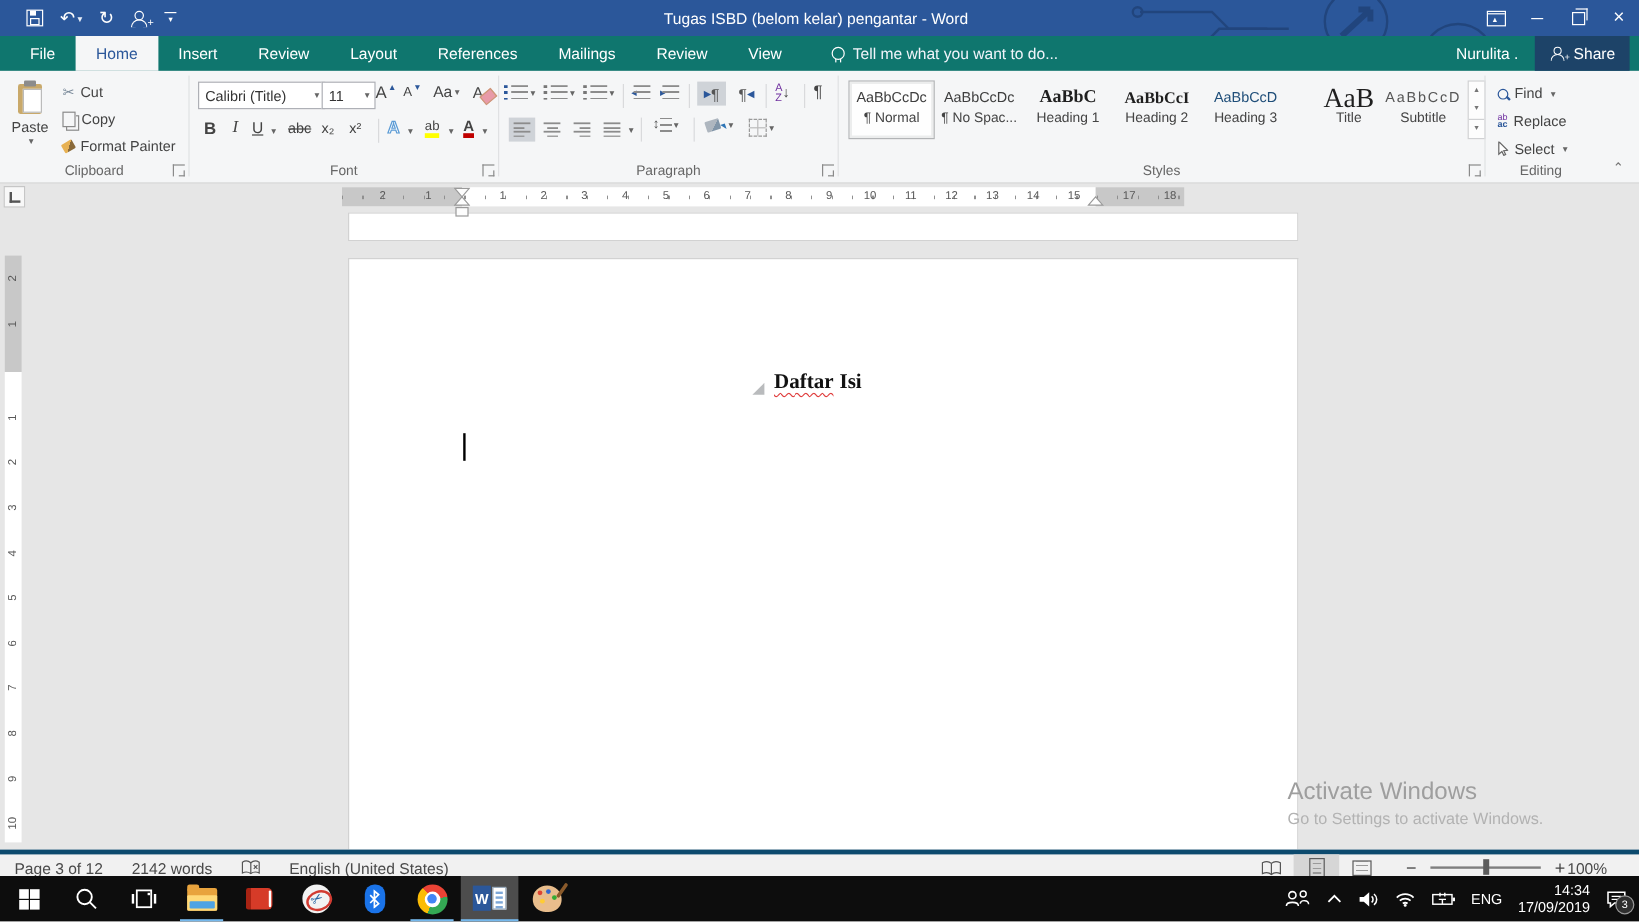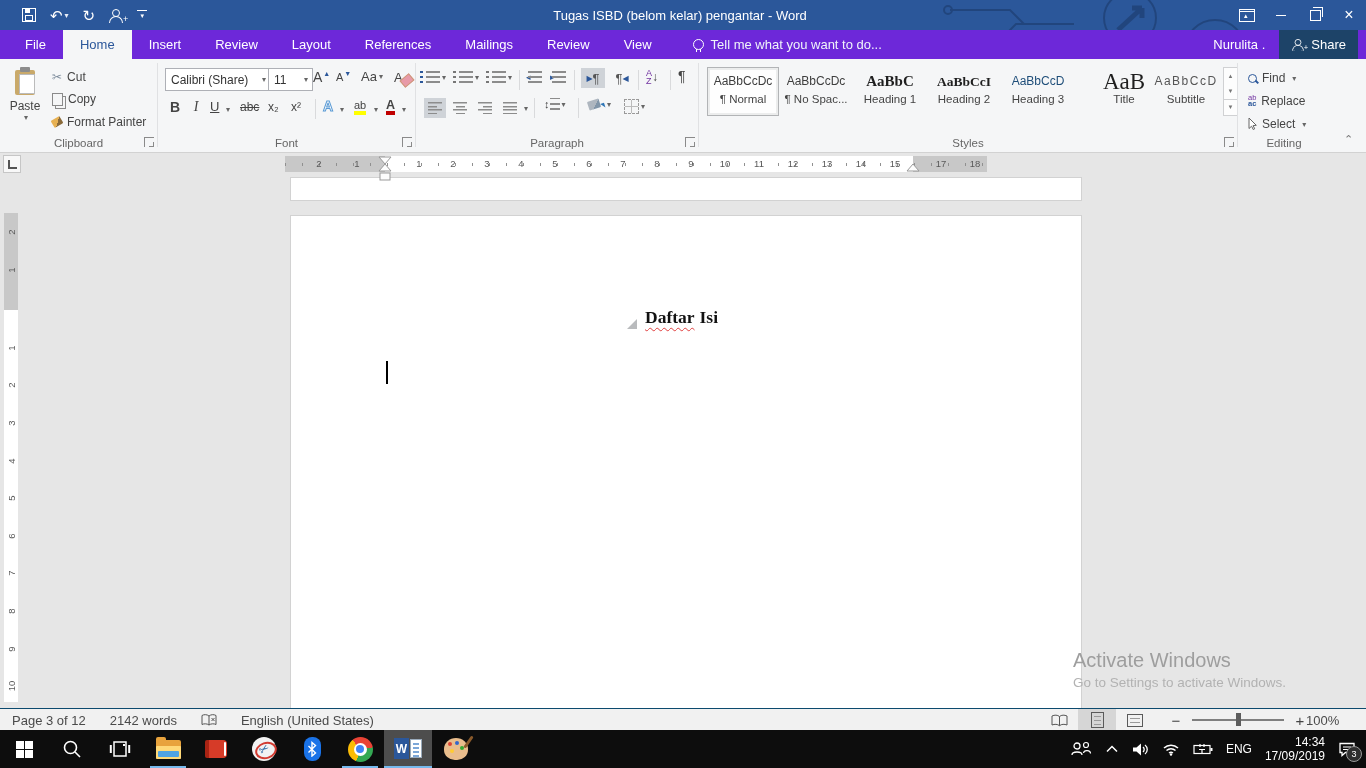--- a/index.html
+++ b/index.html
@@ -7,7 +7,7 @@
   .ab{position:absolute}
   
   #titlebar{left:0;top:0;width:1366px;height:30px;background:#2b579a;color:#fff;z-index:30}
-  #tabrow{left:0;top:30px;width:1366px;height:29px;background:#6d28d9;color:#fff;z-index:30}
+  #tabrow{left:0;top:30px;width:1366px;height:29px;background:#0f766e;color:#fff;z-index:30}
   .qat{display:flex;align-items:center;height:30px;gap:14px;padding-left:22px}
   .qbtn{display:flex;align-items:center;color:#fff;cursor:default}
   .glyph{font-size:15px;line-height:1}

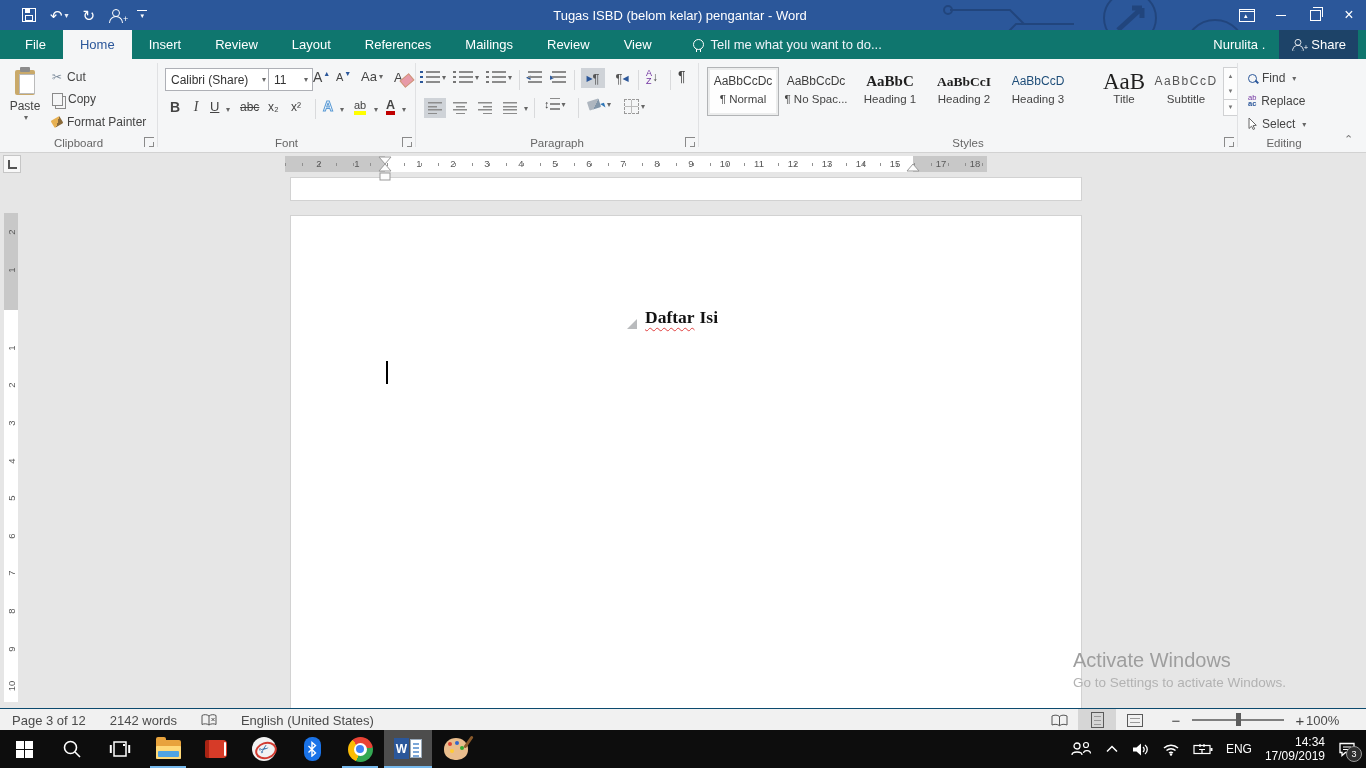--- a/index.html
+++ b/index.html
@@ -280,7 +280,7 @@
 
   <div class="group" style="left:158px;width:257px">
     <div class="combo" style="left:7px;top:9px;width:99px">
-        <span>Calibri (Share)</span>
+        <span>Calibri (Title)</span>
         <span class="cv">▾</span>
       </div>
     <div class="combo" style="left:110px;top:9px;width:38px">

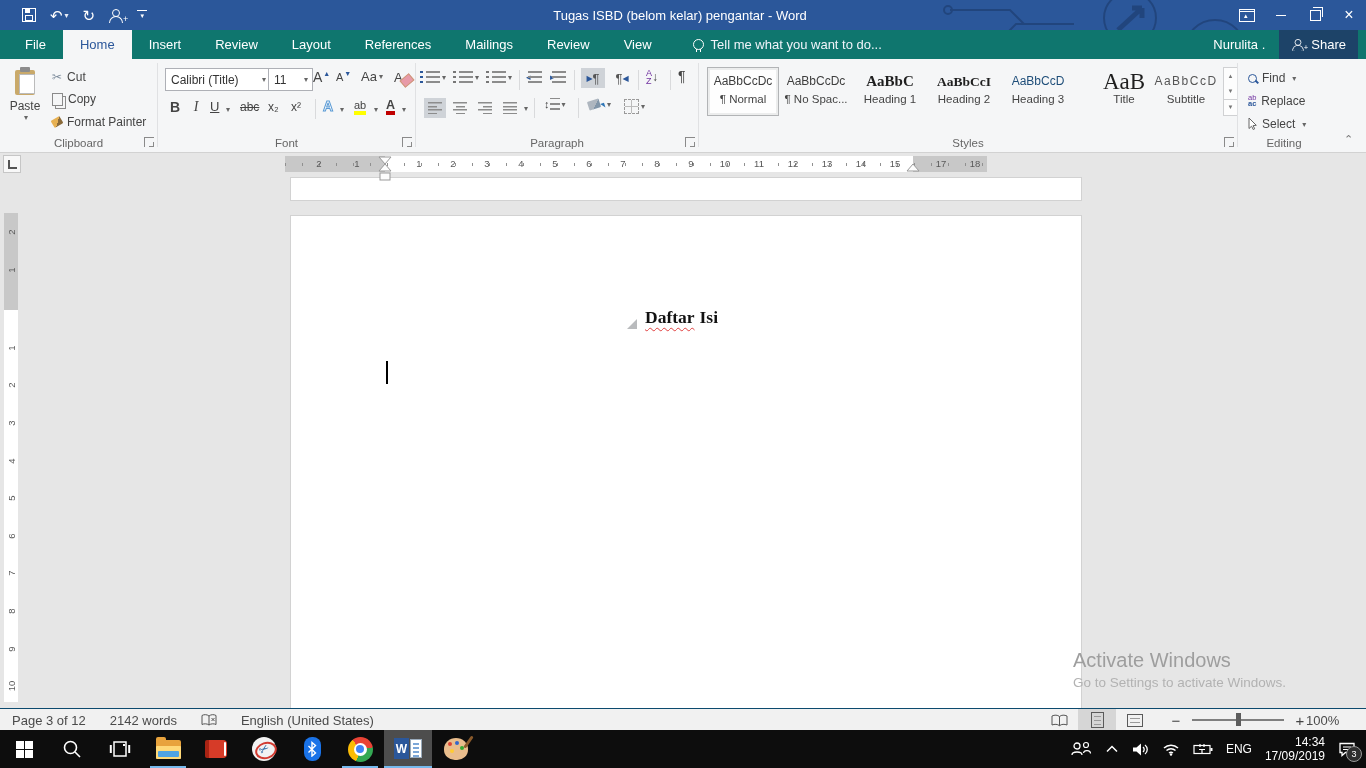--- a/index.html
+++ b/index.html
@@ -121,7 +121,7 @@
   #cursor{left:386px;top:208px;width:1.5px;height:23px;background:#000;animation:blink 1.1s steps(1) infinite}
   @keyframes blink{50%{opacity:0}}
   
-  #statusbar{left:0;top:708px;width:1366px;height:22px;background:#f1f1f1;border-top:1px solid #0c4a6e;display:flex;align-items:center;font-size:13px;color:#4a4a4a;z-index:25}
+  #statusbar{left:0;top:708px;width:1366px;height:22px;background:#f1f1f1;border-top:4px solid #0c4a6e;display:flex;align-items:center;font-size:13px;color:#4a4a4a;z-index:25}
   .stitem{padding:0 12px;display:flex;align-items:center;gap:6px;height:22px}
   #sbright{margin-left:auto;display:flex;align-items:center;height:22px}
   .viewbtn{width:38px;height:22px;display:flex;align-items:center;justify-content:center}

